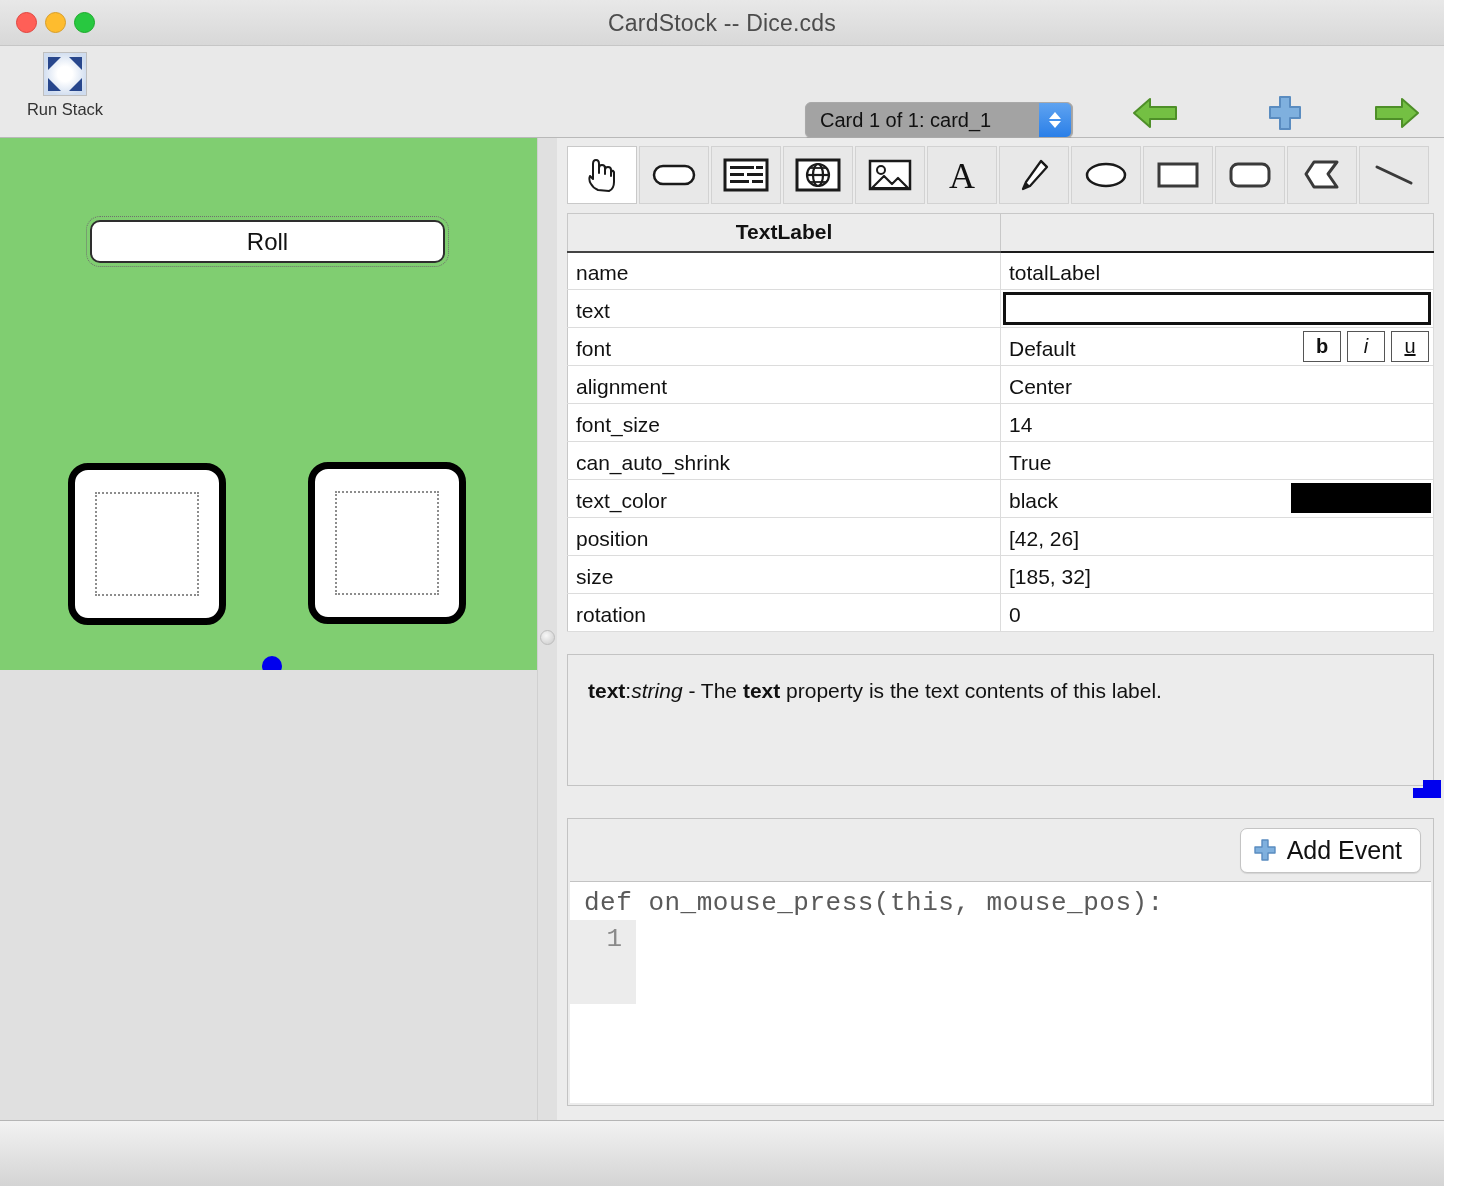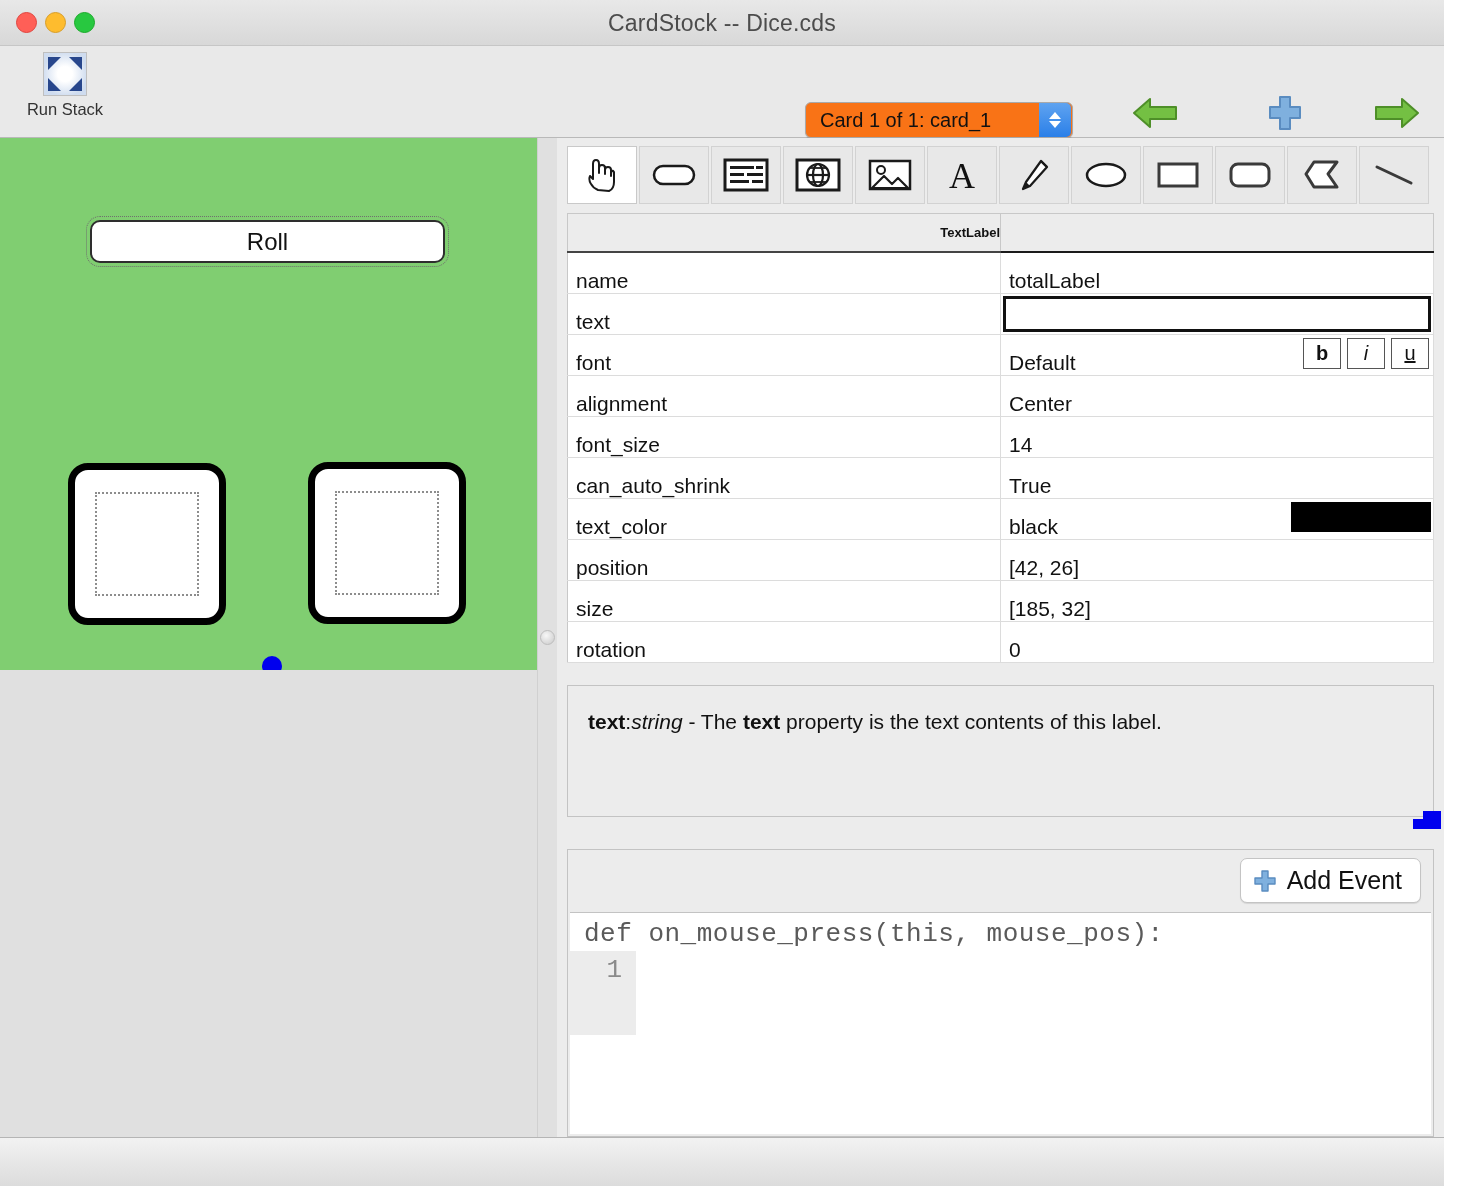--- a/index.html
+++ b/index.html
@@ -65,7 +65,7 @@
   .card-combo {
     position: absolute; left: 805px; top: 56px;
     width: 268px; height: 36px;
-    background: #f97316;
+    background: #a3a3a3;
     border: 1px solid #a9a9a9;
     border-radius: 6px;
     display: flex; align-items: center;

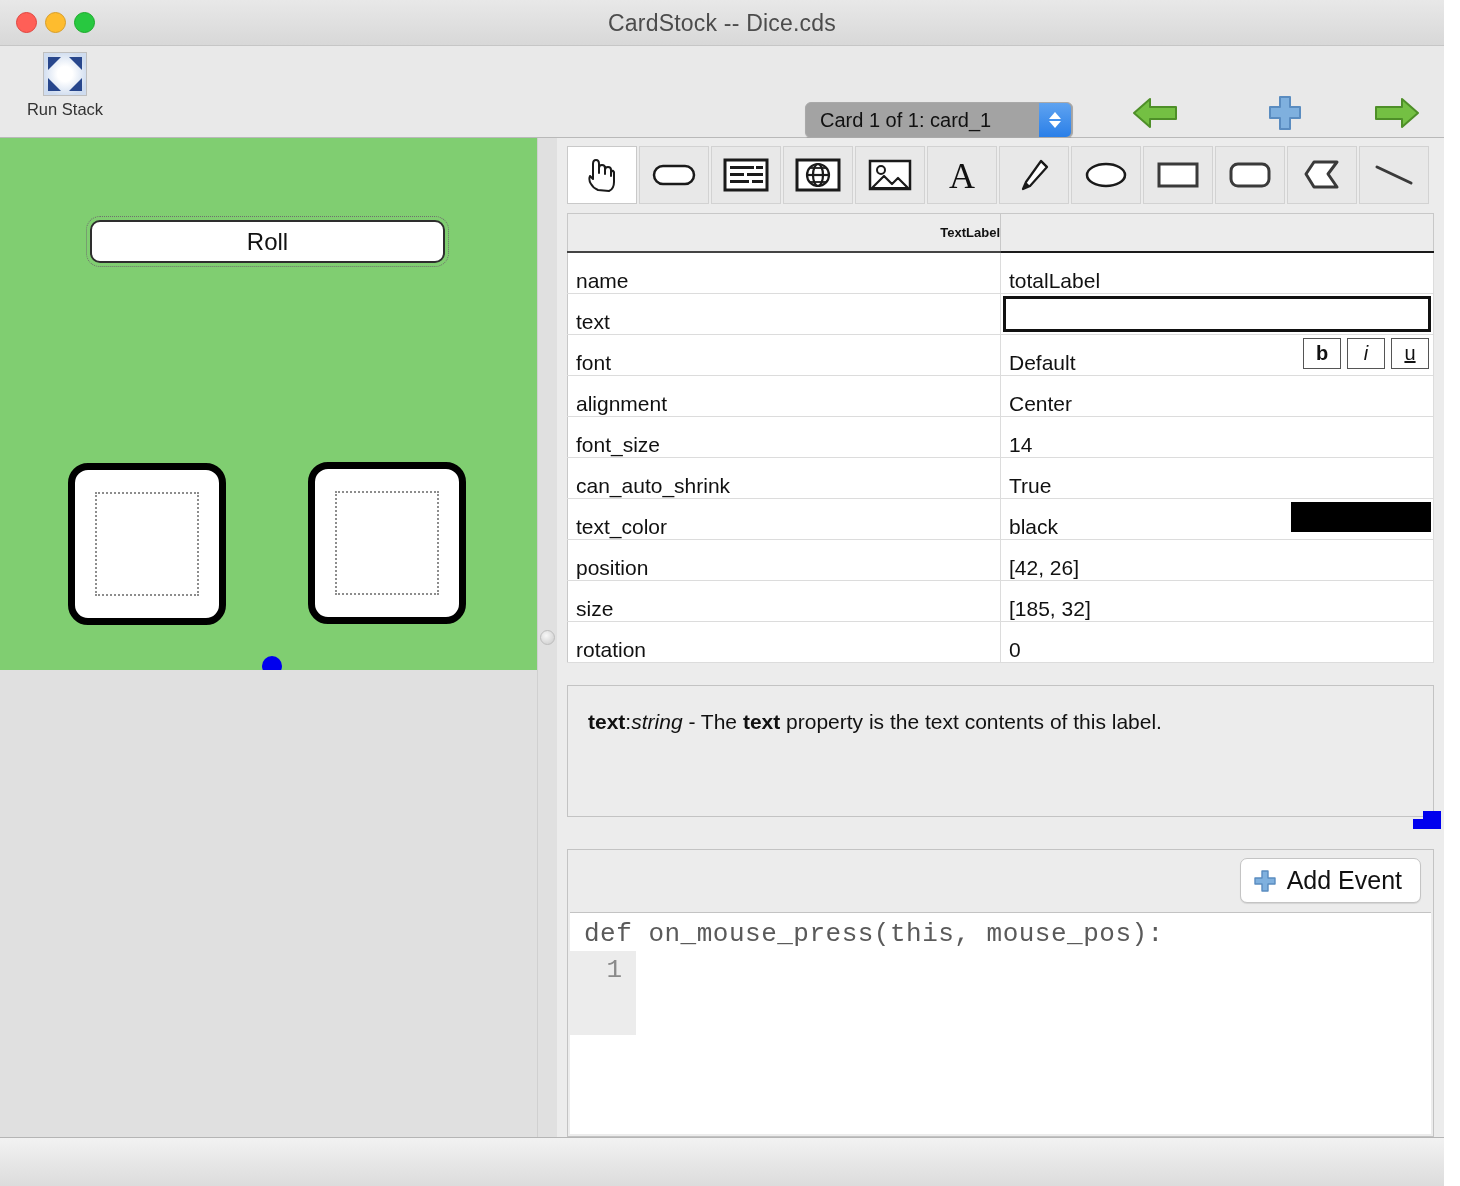--- a/index.html
+++ b/index.html
@@ -169,8 +169,8 @@
   }
   .prop-table th {
     background: #ececec;
-    font-size: 13px; font-weight: bold; color: #111;
-    height: 38px; text-align: right;
+    font-size: 21px; font-weight: bold; color: #111;
+    height: 38px; text-align: center;
     border-right: 1px solid #c8c8c8;
     border-bottom: 2px solid #444;
   }

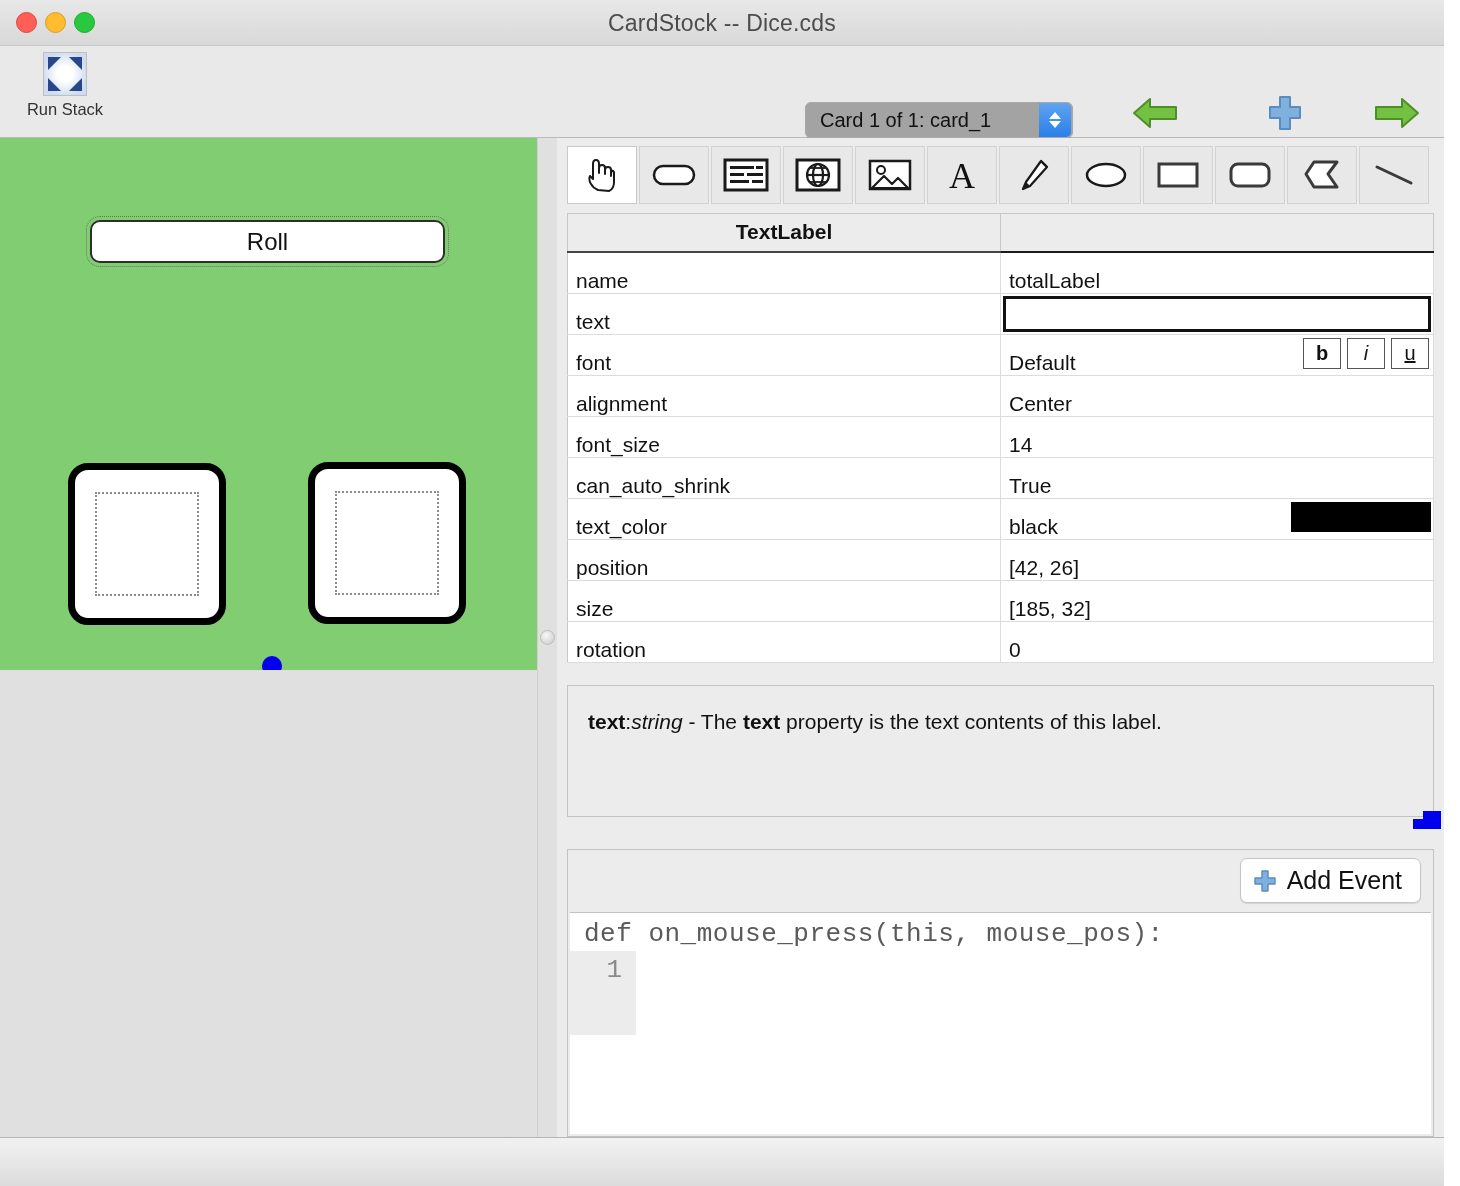--- a/index.html
+++ b/index.html
@@ -179,7 +179,7 @@
     height: 38px; font-size: 21px; color: #111;
     border-bottom: 1px solid #dcdcdc;
     border-right: 1px solid #dcdcdc;
-    padding: 16px 0 0 8px;
+    padding: 5px 0 0 8px;
     vertical-align: middle;
   }
   .prop-table td.key { width: 224px; }

